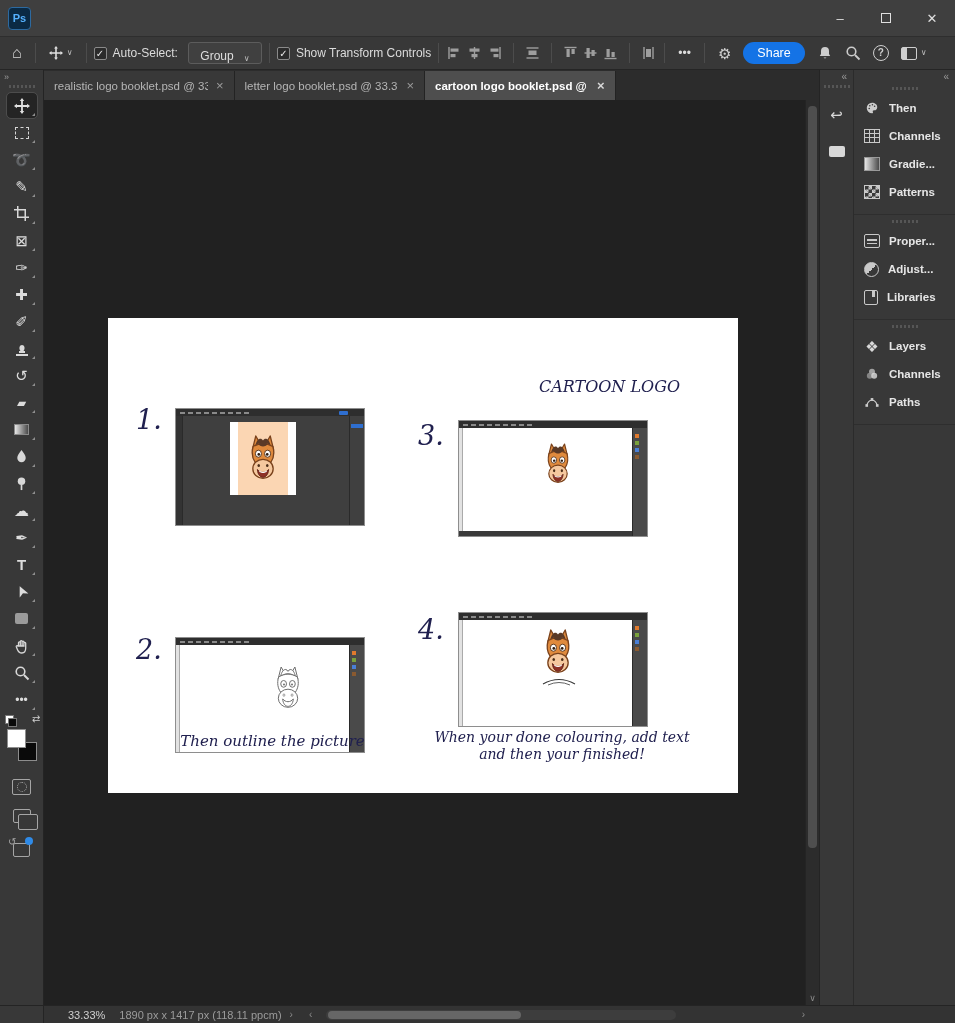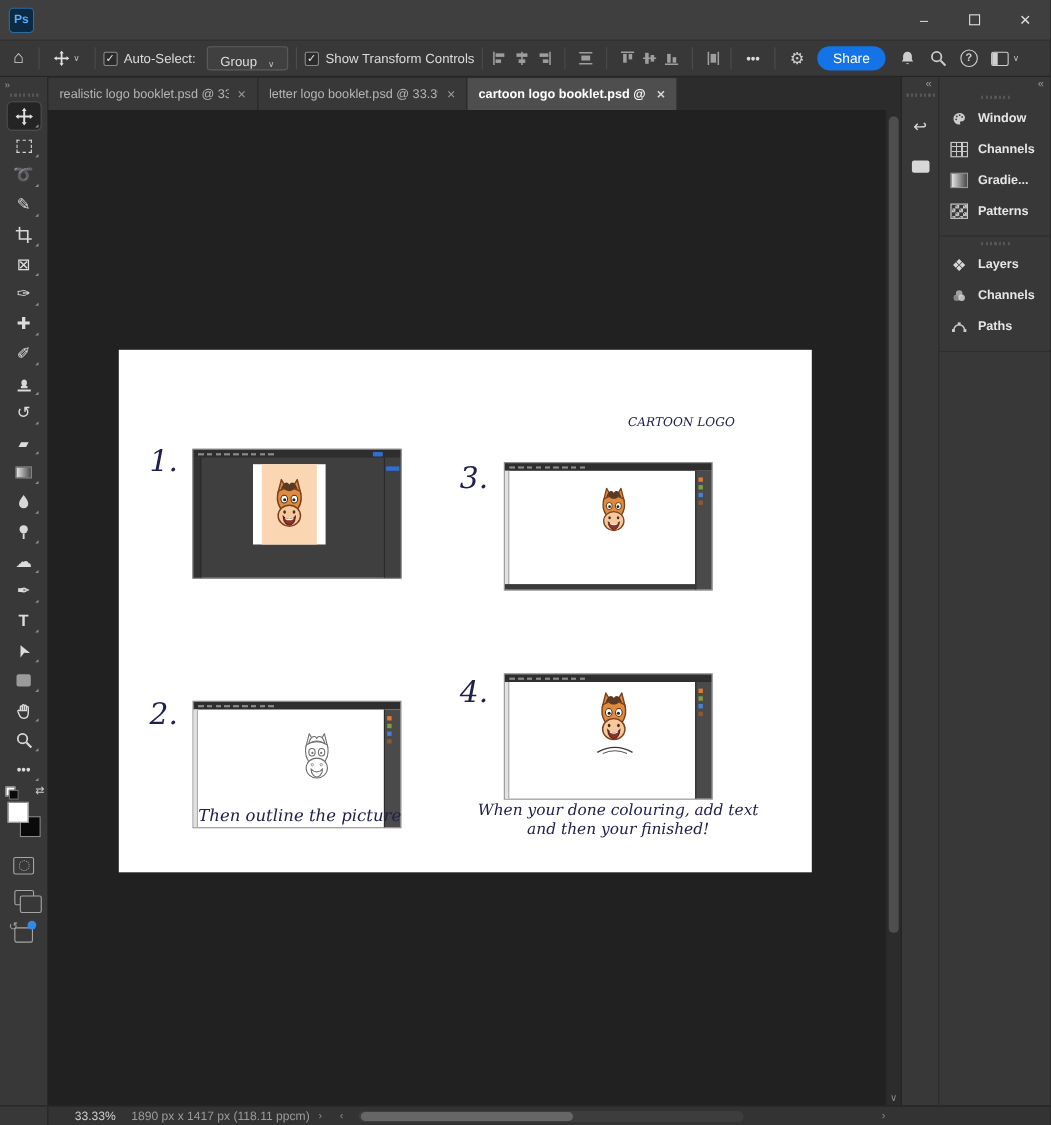--- a/index.html
+++ b/index.html
@@ -602,7 +602,7 @@
           <svg class="pi" viewBox="0 0 16 16">
               <use href="#ic-palette"></use>
             </svg>
-          <span class="plabel">Window</span>
+          <span class="plabel">Then</span>
         </div>
         <div class="prow">
           <span class="pi sw-swatches"></span>

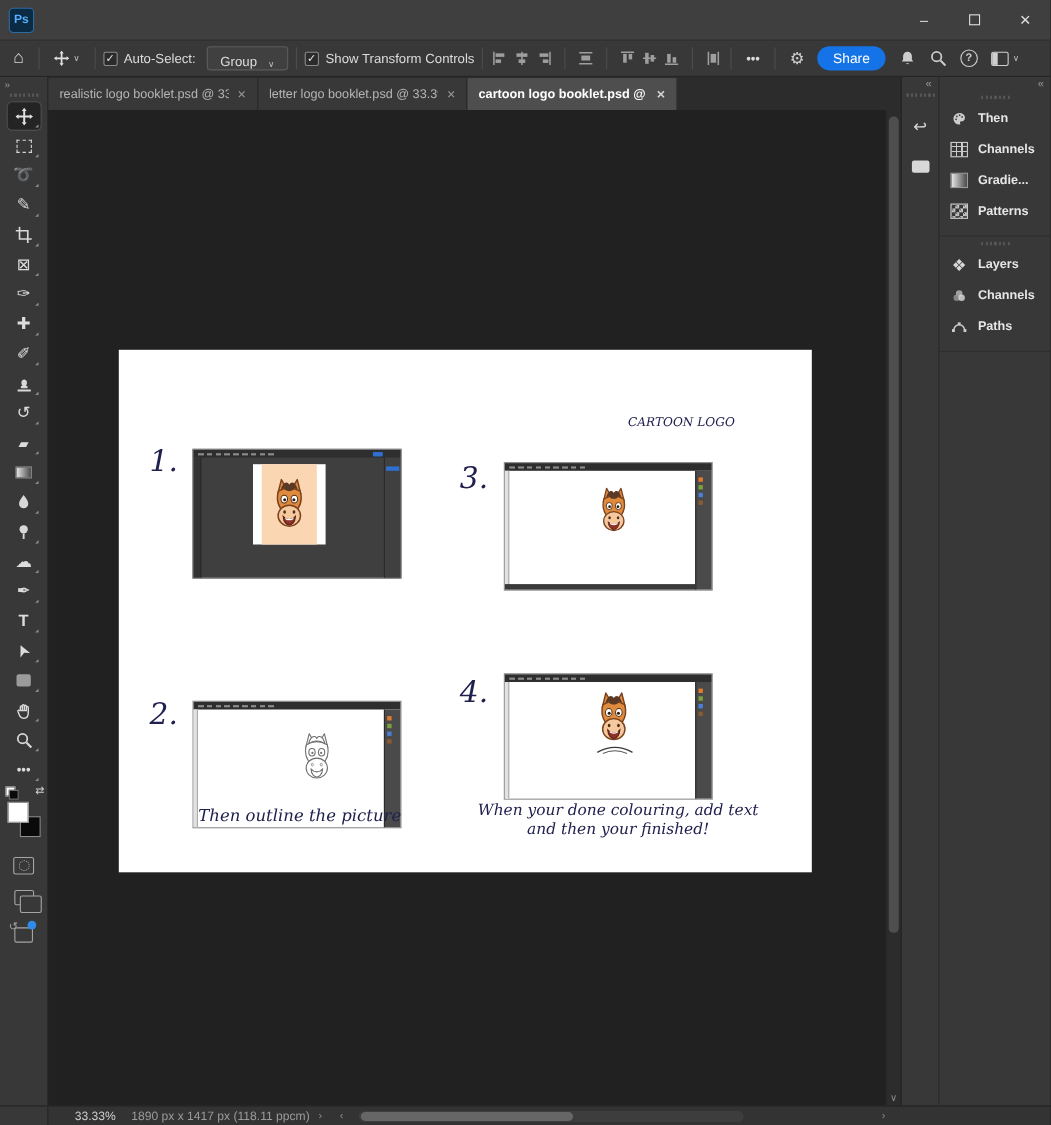--- a/index.html
+++ b/index.html
@@ -620,6 +620,21 @@
       <div class="pgroup">
         <div class="grip"></div>
         <div class="prow">
+          <span class="pi sw-props"></span>
+          <span class="plabel">Proper...</span>
+        </div>
+        <div class="prow">
+          <span class="pi sw-adjust"></span>
+          <span class="plabel">Adjust...</span>
+        </div>
+        <div class="prow">
+          <span class="pi sw-lib"></span>
+          <span class="plabel">Libraries</span>
+        </div>
+      </div>
+      <div class="pgroup">
+        <div class="grip"></div>
+        <div class="prow">
           <span class="pg">❖</span>
           <span class="plabel">Layers</span>
         </div>

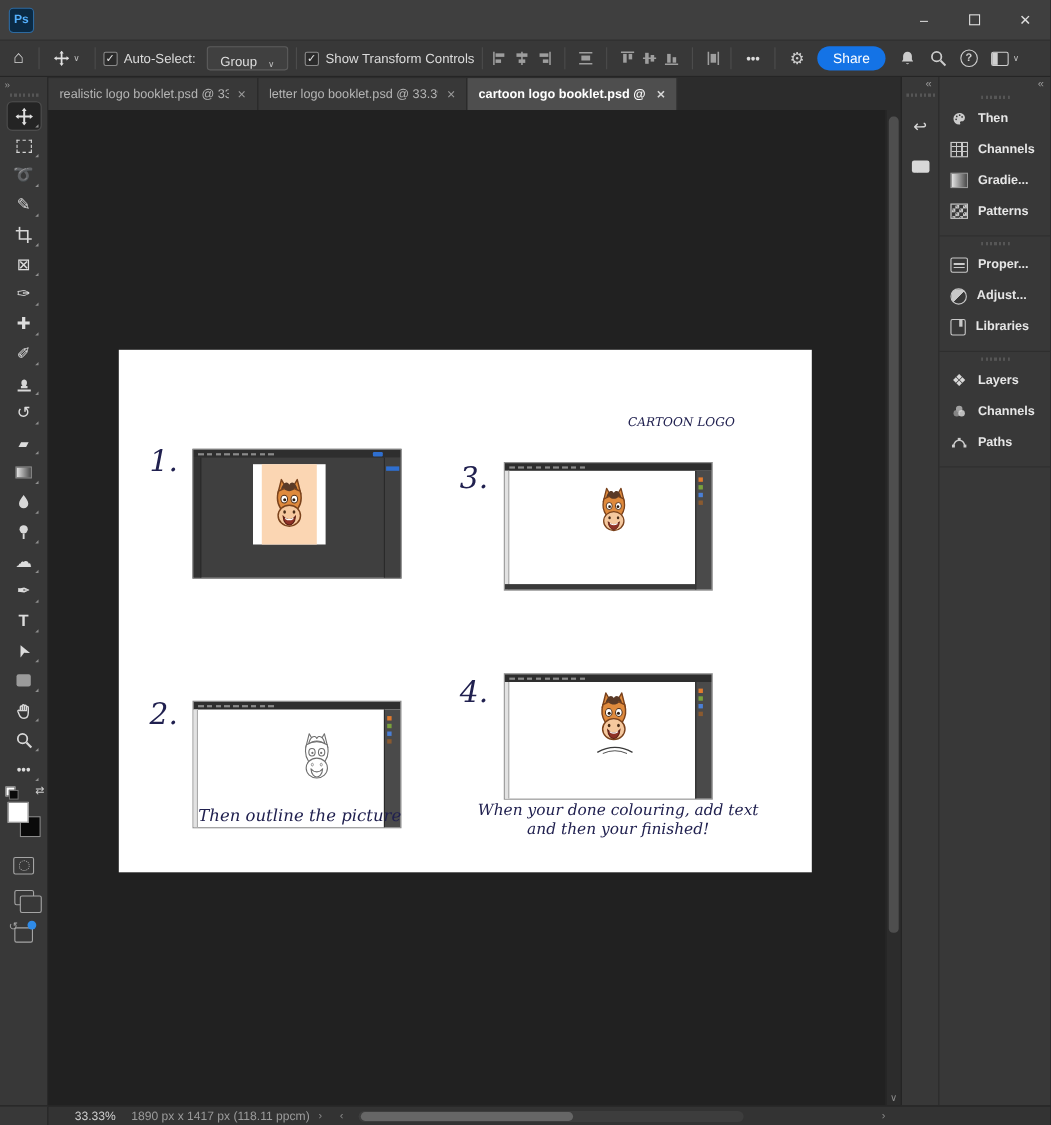--- a/index.html
+++ b/index.html
@@ -104,7 +104,7 @@
   .doc-serif{font-family:"DejaVu Serif","Liberation Serif",serif;font-style:italic}
   .doc-title{position:absolute;top:16px;left:0;width:100%;text-align:center;font-size:33px;
     letter-spacing:1px;font-weight:500}
-  .doc-sub{position:absolute;top:59px;left:414px;width:195px;text-align:center;font-size:11px}
+  .doc-sub{position:absolute;top:59px;left:404px;width:195px;text-align:center;font-size:16px}
   .stepnum{position:absolute;font-size:27px}
   .n1{left:28px;top:86px}.n2{left:28px;top:316px}.n3{left:310px;top:102px}.n4{left:310px;top:296px}
   .caption{position:absolute;text-align:center;font-size:15px;line-height:1.22;z-index:3}

